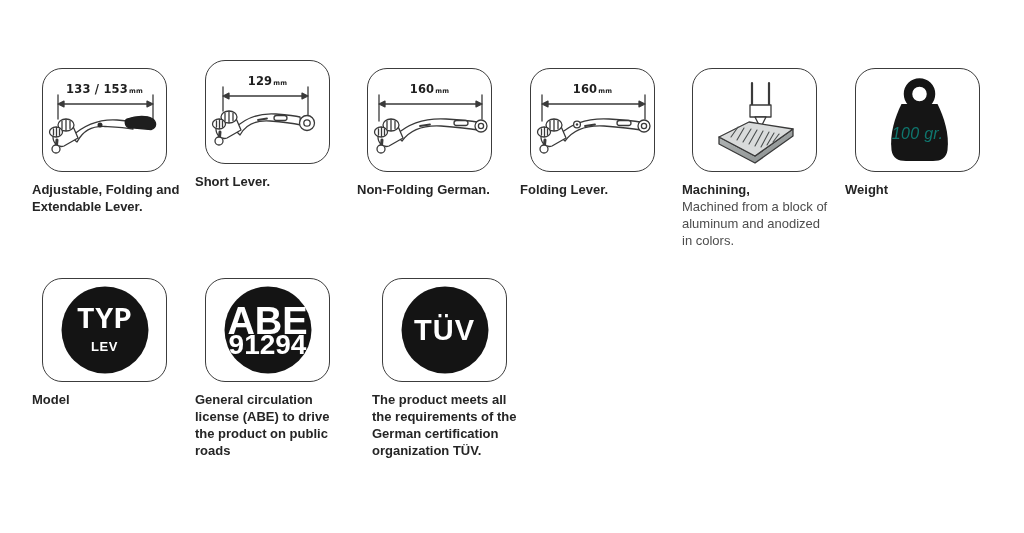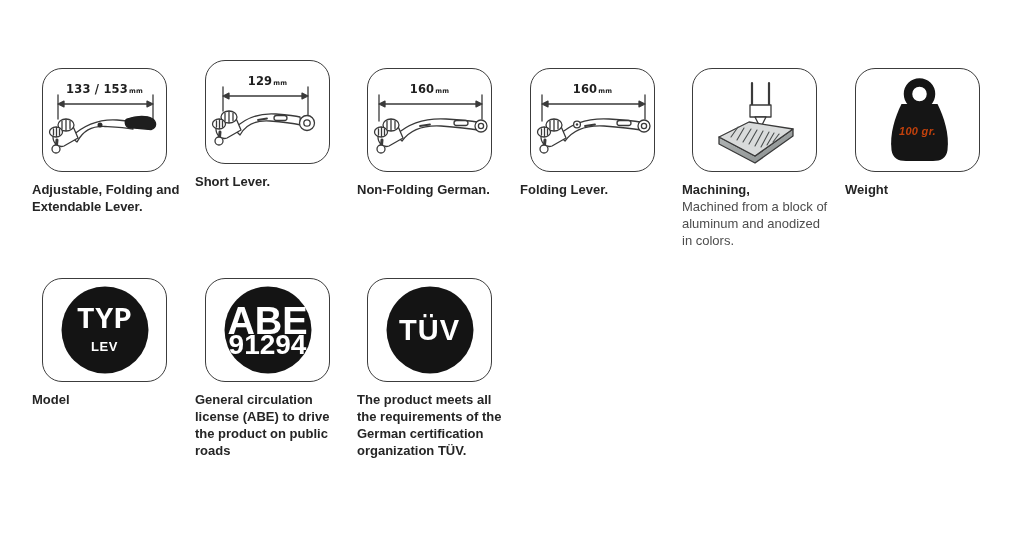--- a/index.html
+++ b/index.html
@@ -28,7 +28,7 @@
 
   .weight-label{
     position:absolute;left:0;right:0;top:56px;text-align:center;
-    color:#c2410c;font-weight:700;font-style:italic;font-size:11px;letter-spacing:0.3px;
+    color:#0f766e;font-weight:400;font-style:italic;font-size:16px;letter-spacing:0.3px;
   }
 
   .badge{

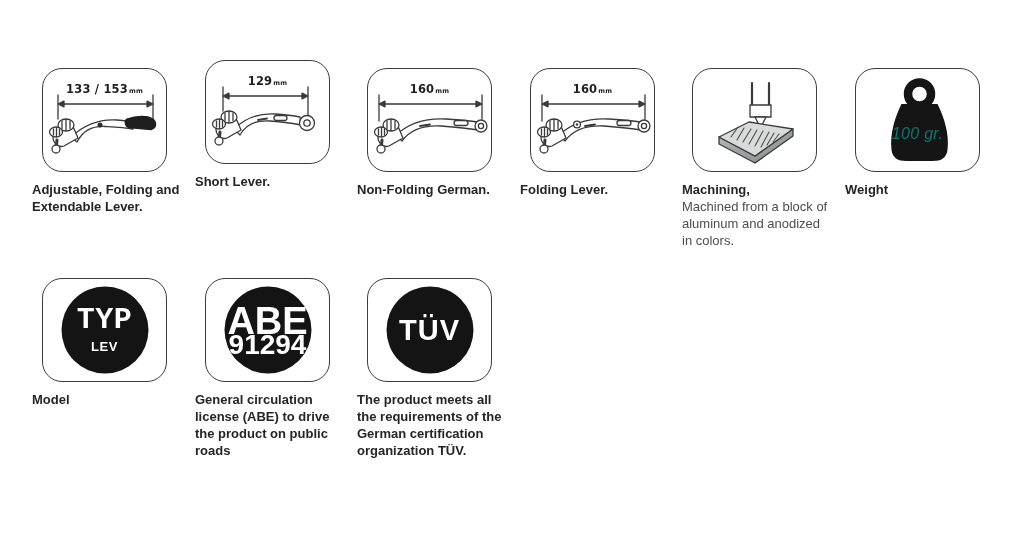--- a/index.html
+++ b/index.html
@@ -242,7 +242,7 @@
     <div class="caption">General circulation license (ABE) to drive the product on public roads</div>
   </div>
 
-  <div class="feature" style="left:367px;top:278px;">
+  <div class="feature" style="left:382px;top:278px;">
     <div class="card">
       <div class="badge badge-tuv">
         <span class="l1">TÜV</span>

